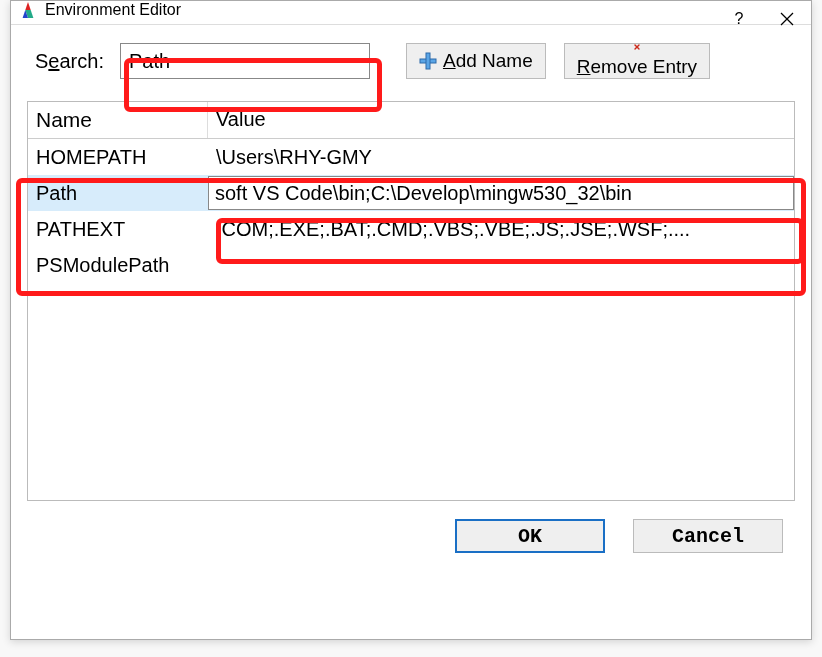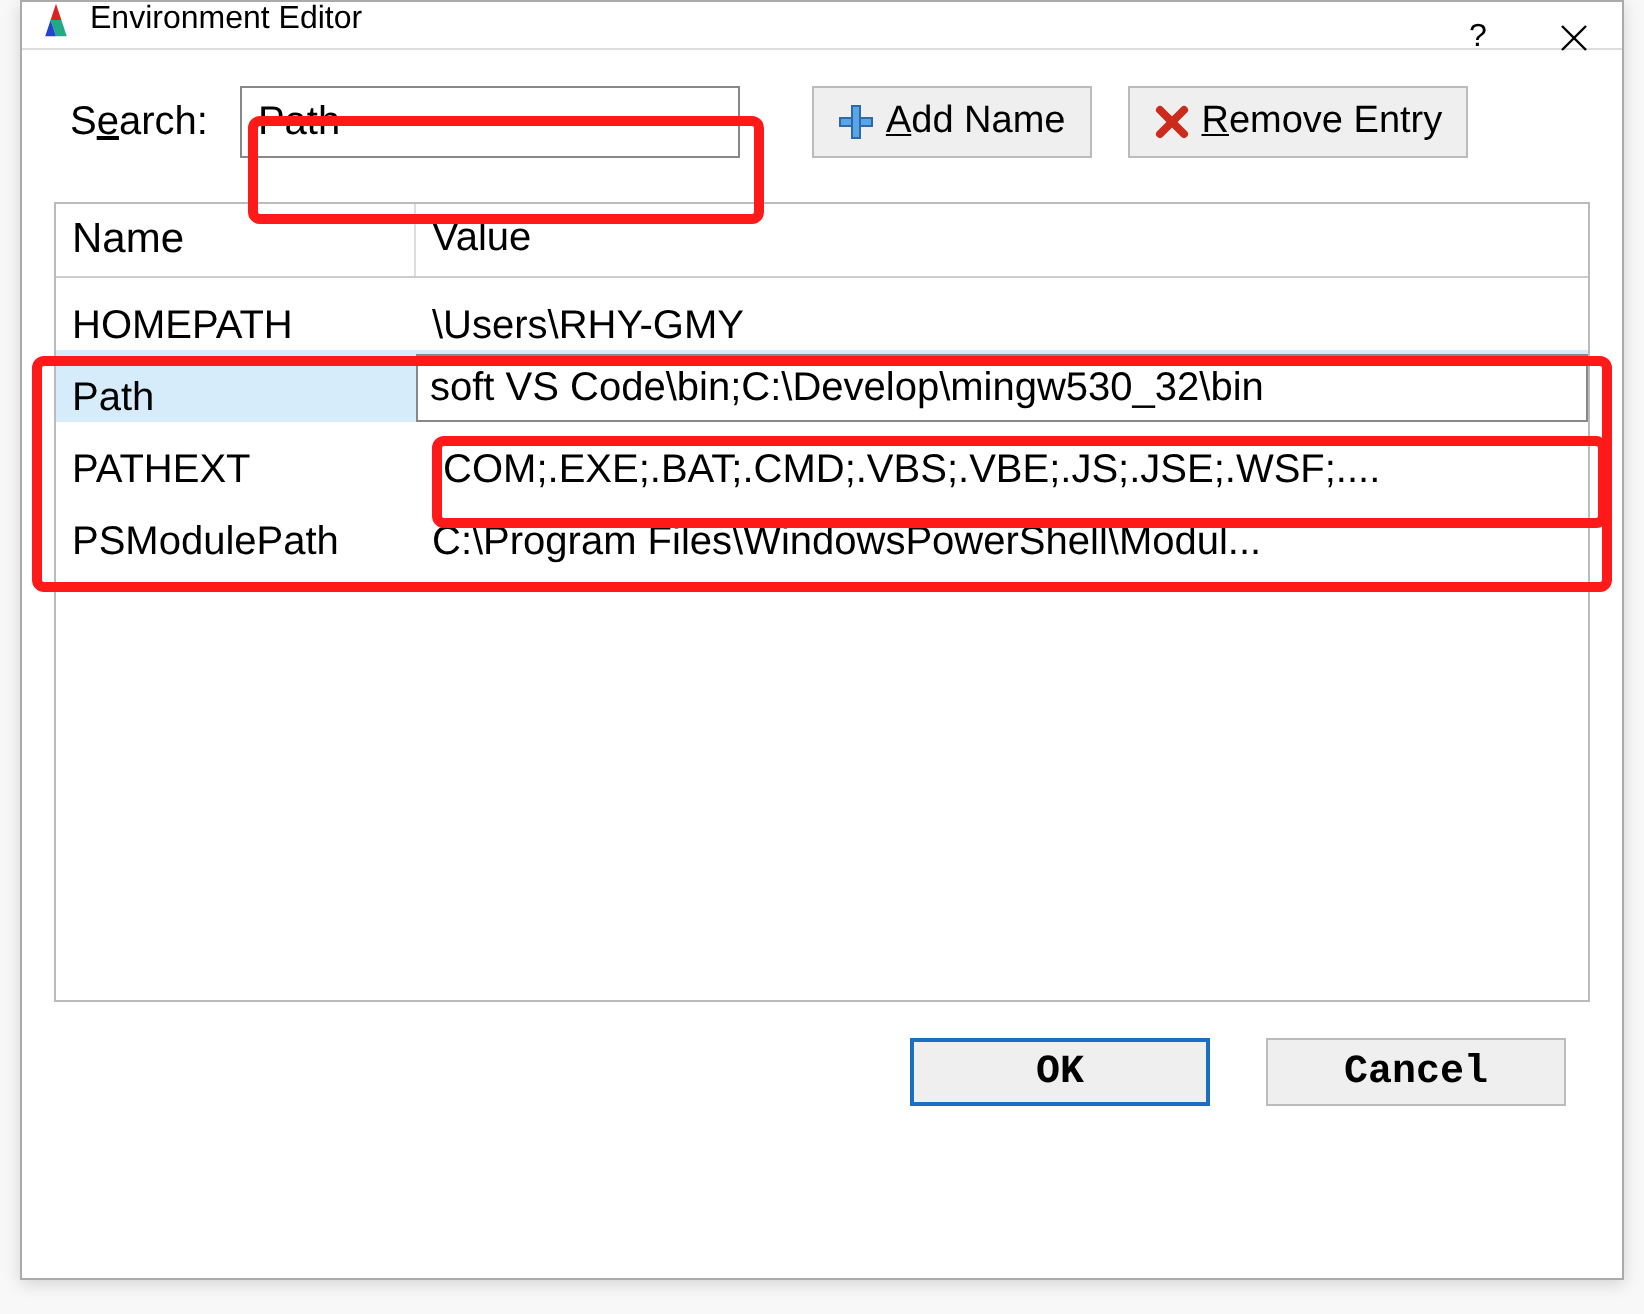--- a/index.html
+++ b/index.html
@@ -22,7 +22,7 @@
     .btn { height: 36px; background: #efefef; border: 1px solid #bbb; padding: 0 12px; display:flex; align-items:center; gap:6px; font-size: 19px; color:#000; cursor:pointer; }
     .btn .ul { text-decoration: underline; }
     .add-btn { margin-left: 28px; }
-    .remove-btn { margin-left: 10px; }
+    .remove-btn { margin-left: 10px; flex-direction: column; }
 
     .table-wrap { margin: 12px 16px 0 16px; border: 1px solid #bbb; height: 400px; background:#fff; overflow:hidden; }
     .thead { display:flex; border-bottom: 1px solid #ccc; }

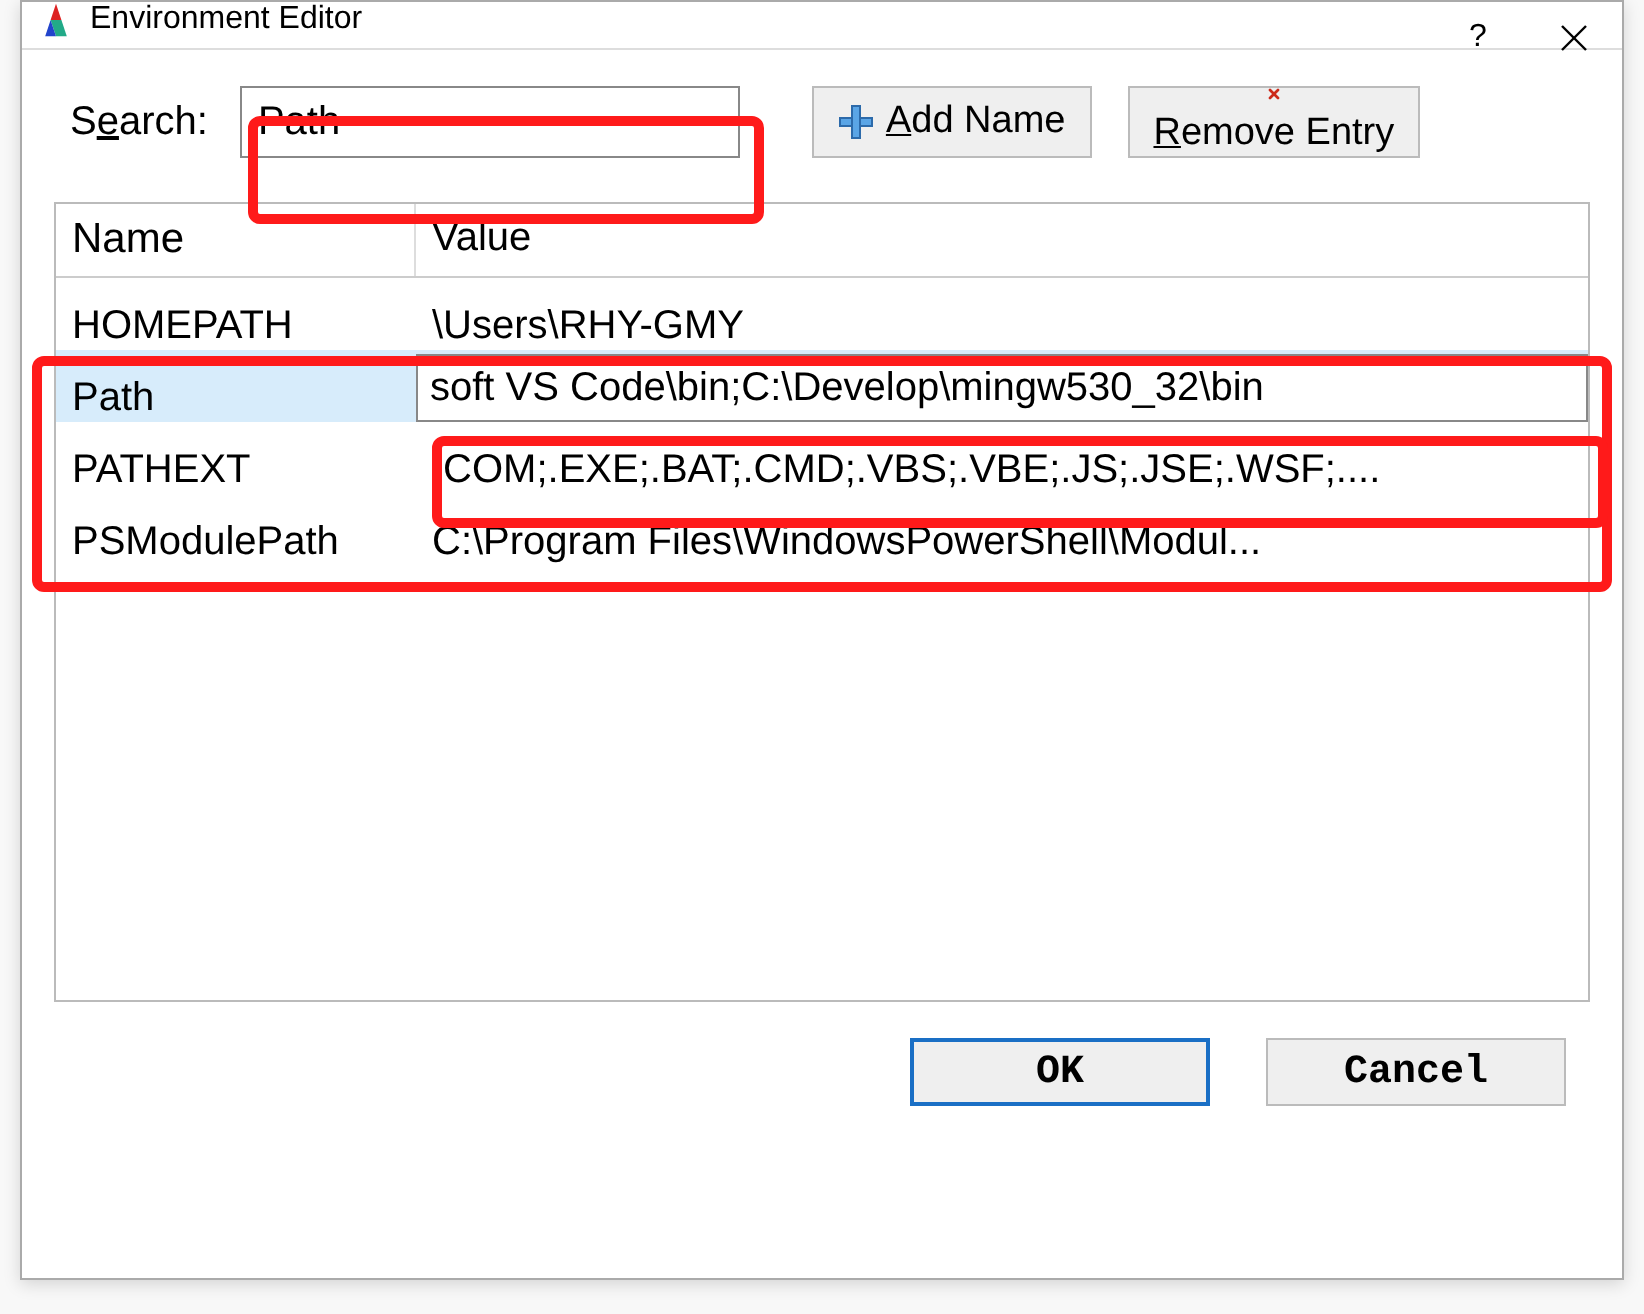--- a/index.html
+++ b/index.html
@@ -28,7 +28,7 @@
     .thead { display:flex; border-bottom: 1px solid #ccc; }
     .th-name { width: 180px; padding: 6px 8px; font-size: 21px; border-right: 1px solid #ddd; }
     .th-value { flex:1; padding: 6px 8px; font-size: 20px; }
-    .trow { display:flex; align-items:flex-end; height: 36px; }
+    .trow { display:flex; align-items:center; height: 36px; }
     .trow .cell-name { width: 180px; padding: 0 8px; font-size: 20px; overflow:hidden; white-space:nowrap; }
     .trow .cell-value { flex:1; padding: 0 8px; font-size: 20px; overflow:hidden; white-space:nowrap; text-overflow: ellipsis; }
     .trow.selected { background: #d7ecfb; }

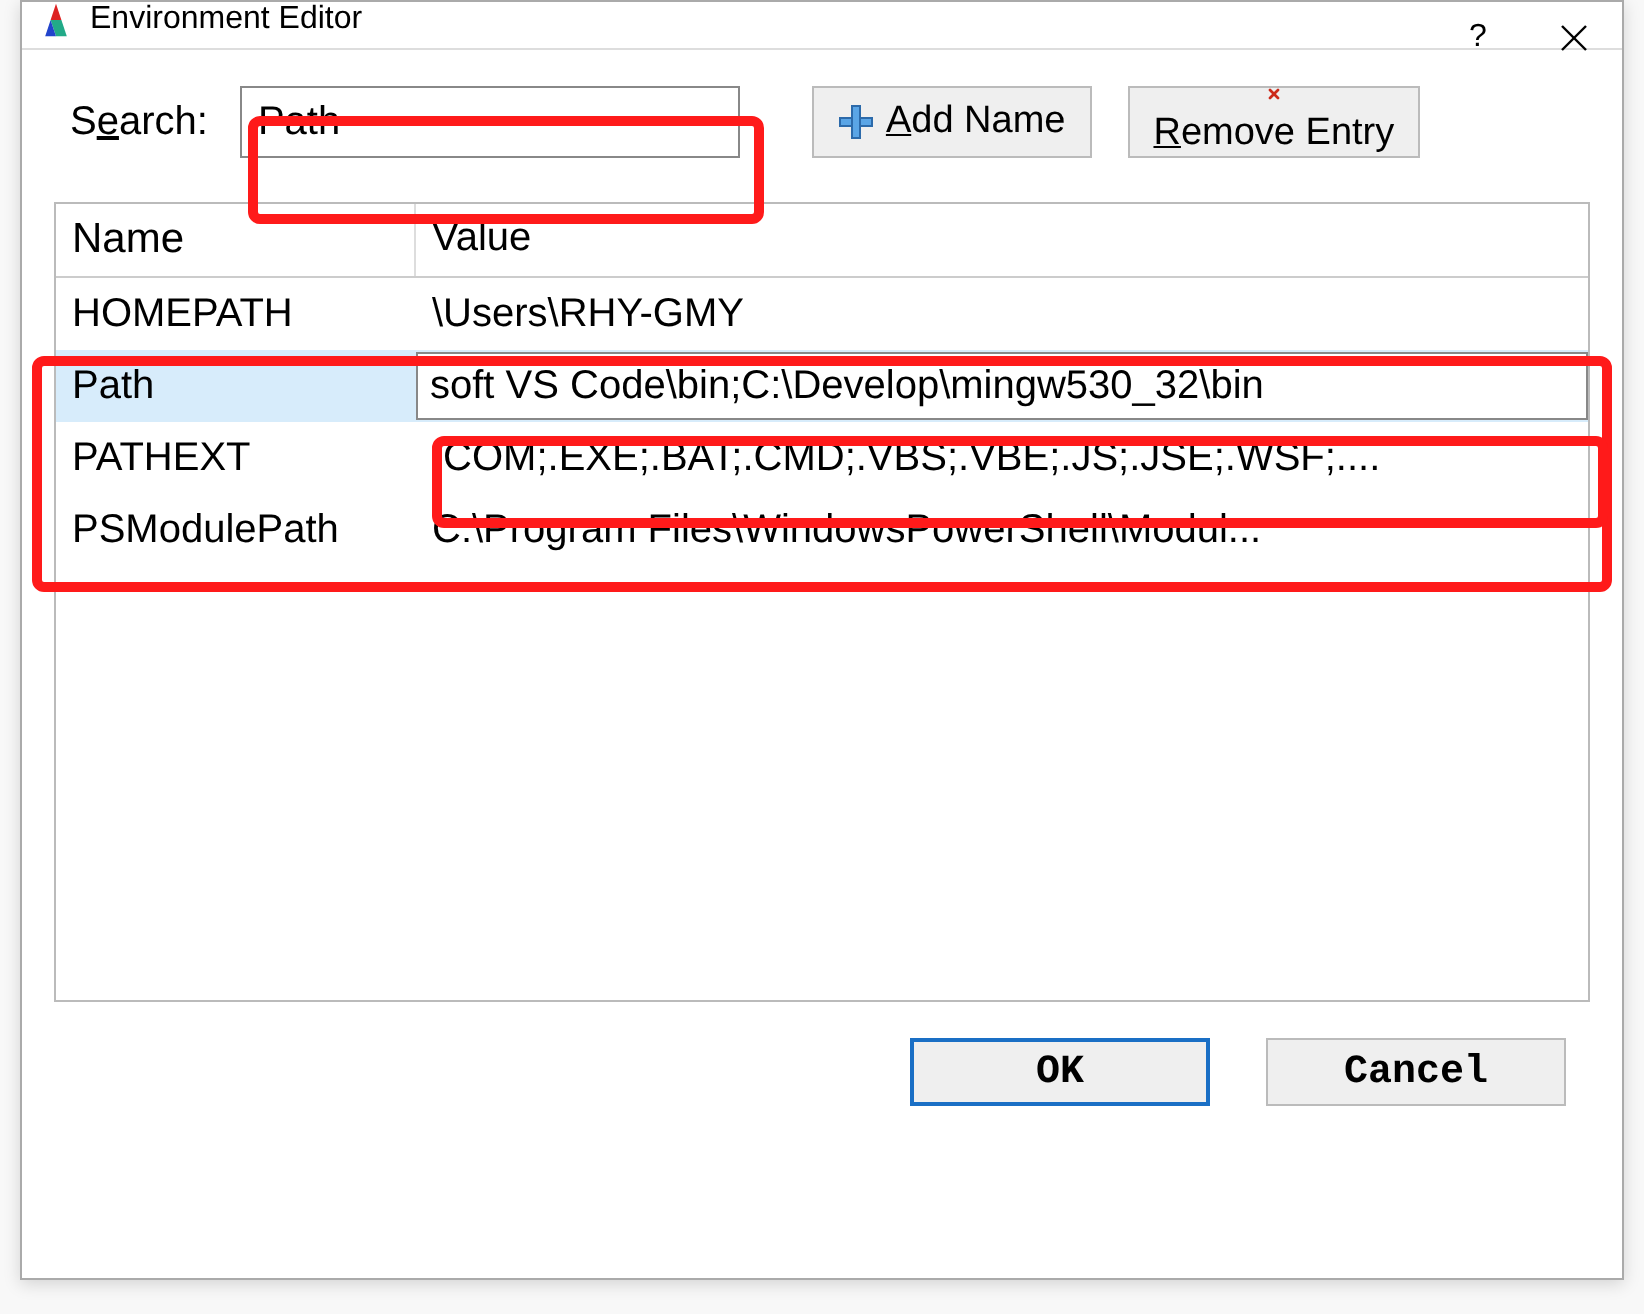--- a/index.html
+++ b/index.html
@@ -121,7 +121,6 @@
 
     <div class="trow">
       <div class="cell-name">PSModulePath</div>
-      <div class="cell-value">C:\Program Files\WindowsPowerShell\Modul...</div>
     </div>
   </div>
 

